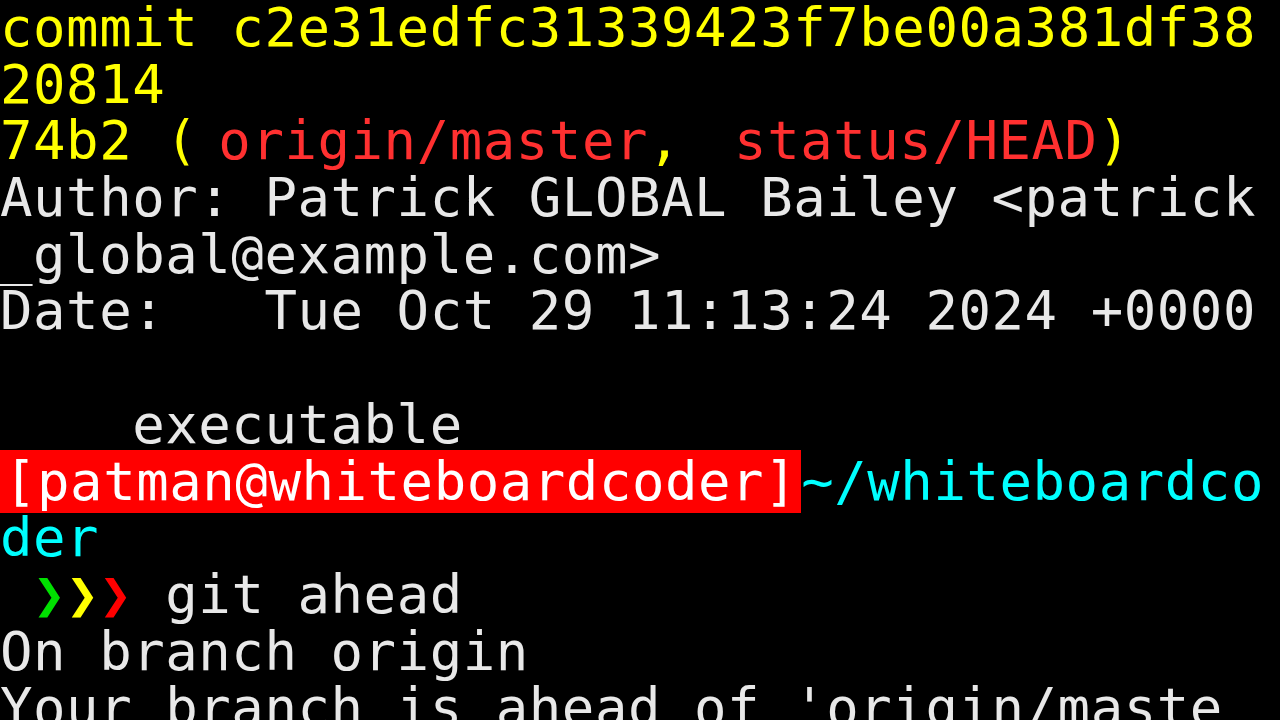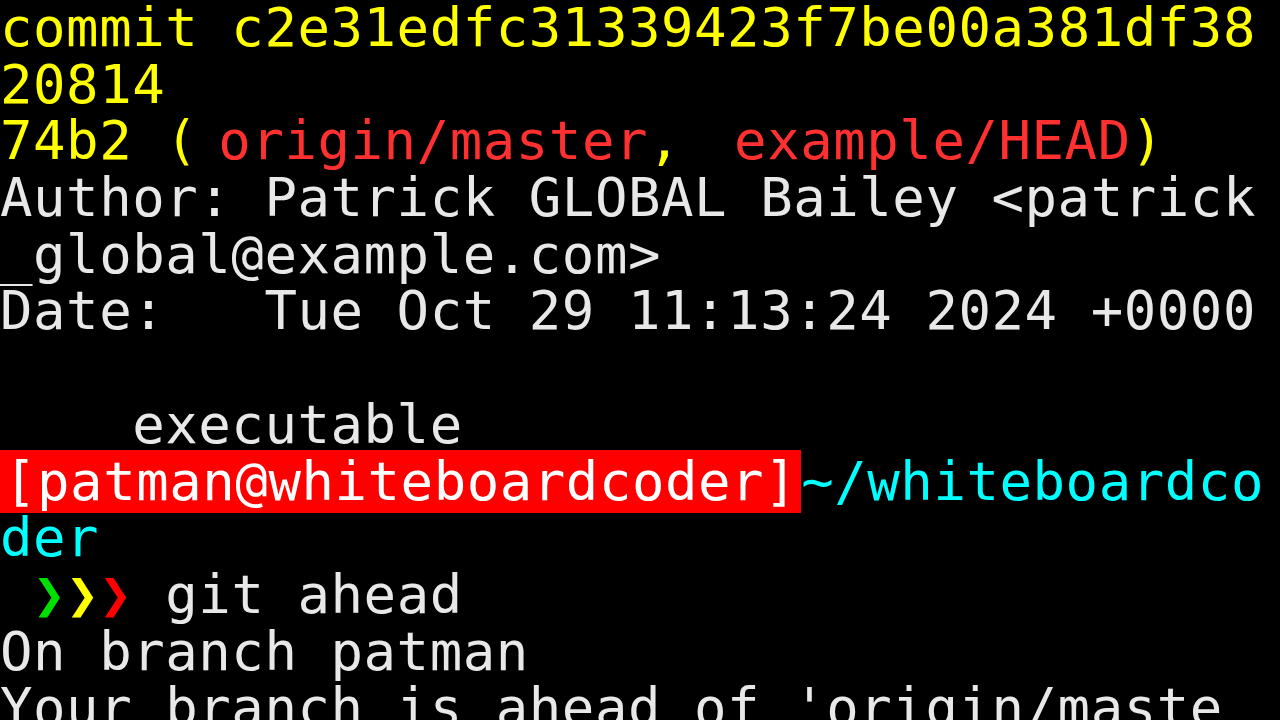--- a/index.html
+++ b/index.html
@@ -38,7 +38,7 @@
 <body>
 
 <div class="terminal"><span class="yellow">commit </span><span class="yellow">c2e31edfc31339423f7be00a381df3820814</span>
-<span class="yellow">74b2</span><span class="yellow"> </span><span class="paren">(</span><span class="red">origin/master</span><span class="yellow">, </span><span class="red">example/HEAD</span><span class="paren">)</span>
+<span class="yellow">74b2</span><span class="yellow"> </span><span class="paren">(</span><span class="red">origin/master</span><span class="yellow">, </span><span class="red">status/HEAD</span><span class="paren">)</span>
 <span class="white">Author: Patrick GLOBAL Bailey &lt;patrick_global@example.com&gt;</span>
 <span class="white">Date:   Tue Oct 29 11:13:24 2024 +0000</span>
 

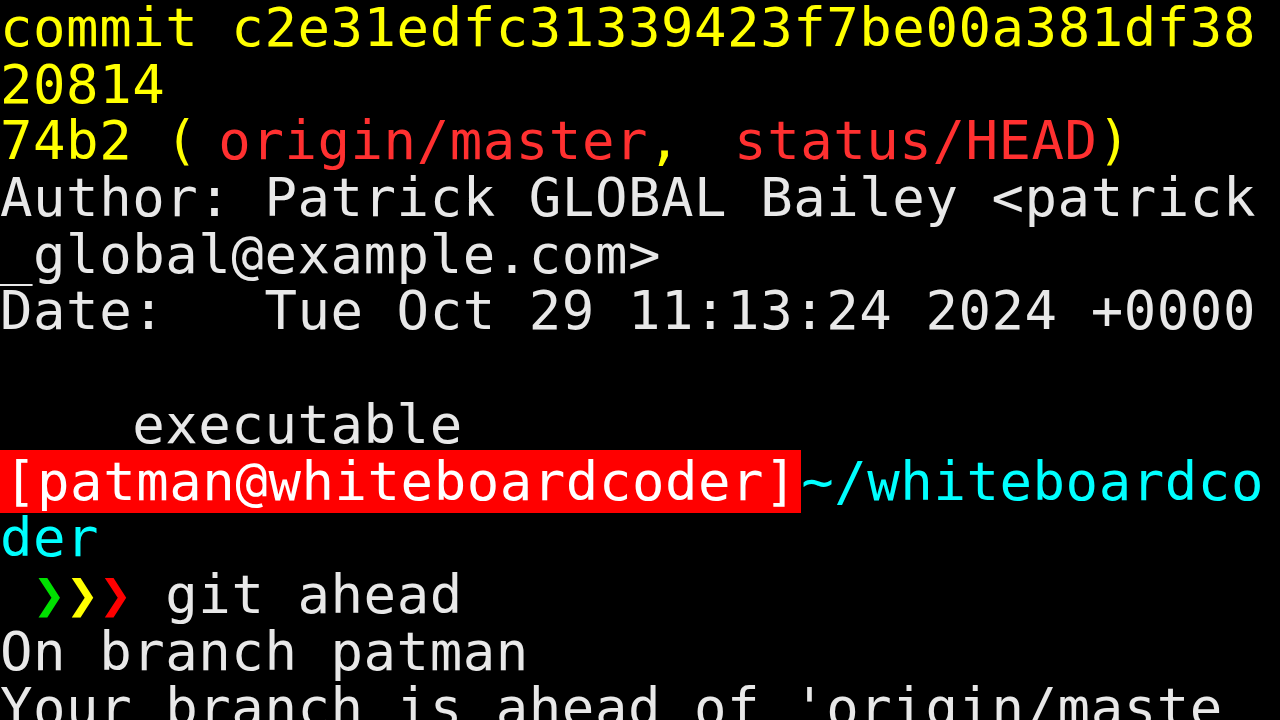--- a/index.html
+++ b/index.html
@@ -45,7 +45,7 @@
 <span class="white">    executable</span>
 <span class="userhost">[patman@whiteboardcoder]</span><span class="cyan">~/whiteboardcoder</span>
  <span class="prompt-green">❯</span><span class="prompt-yellow">❯</span><span class="prompt-red">❯</span><span class="white"> git ahead</span>
-<span class="white">On branch patman</span>
+<span class="white">On branch origin</span>
 <span class="white">Your branch is ahead of 'origin/master' by 1 commit.</span>
 </div>
 

